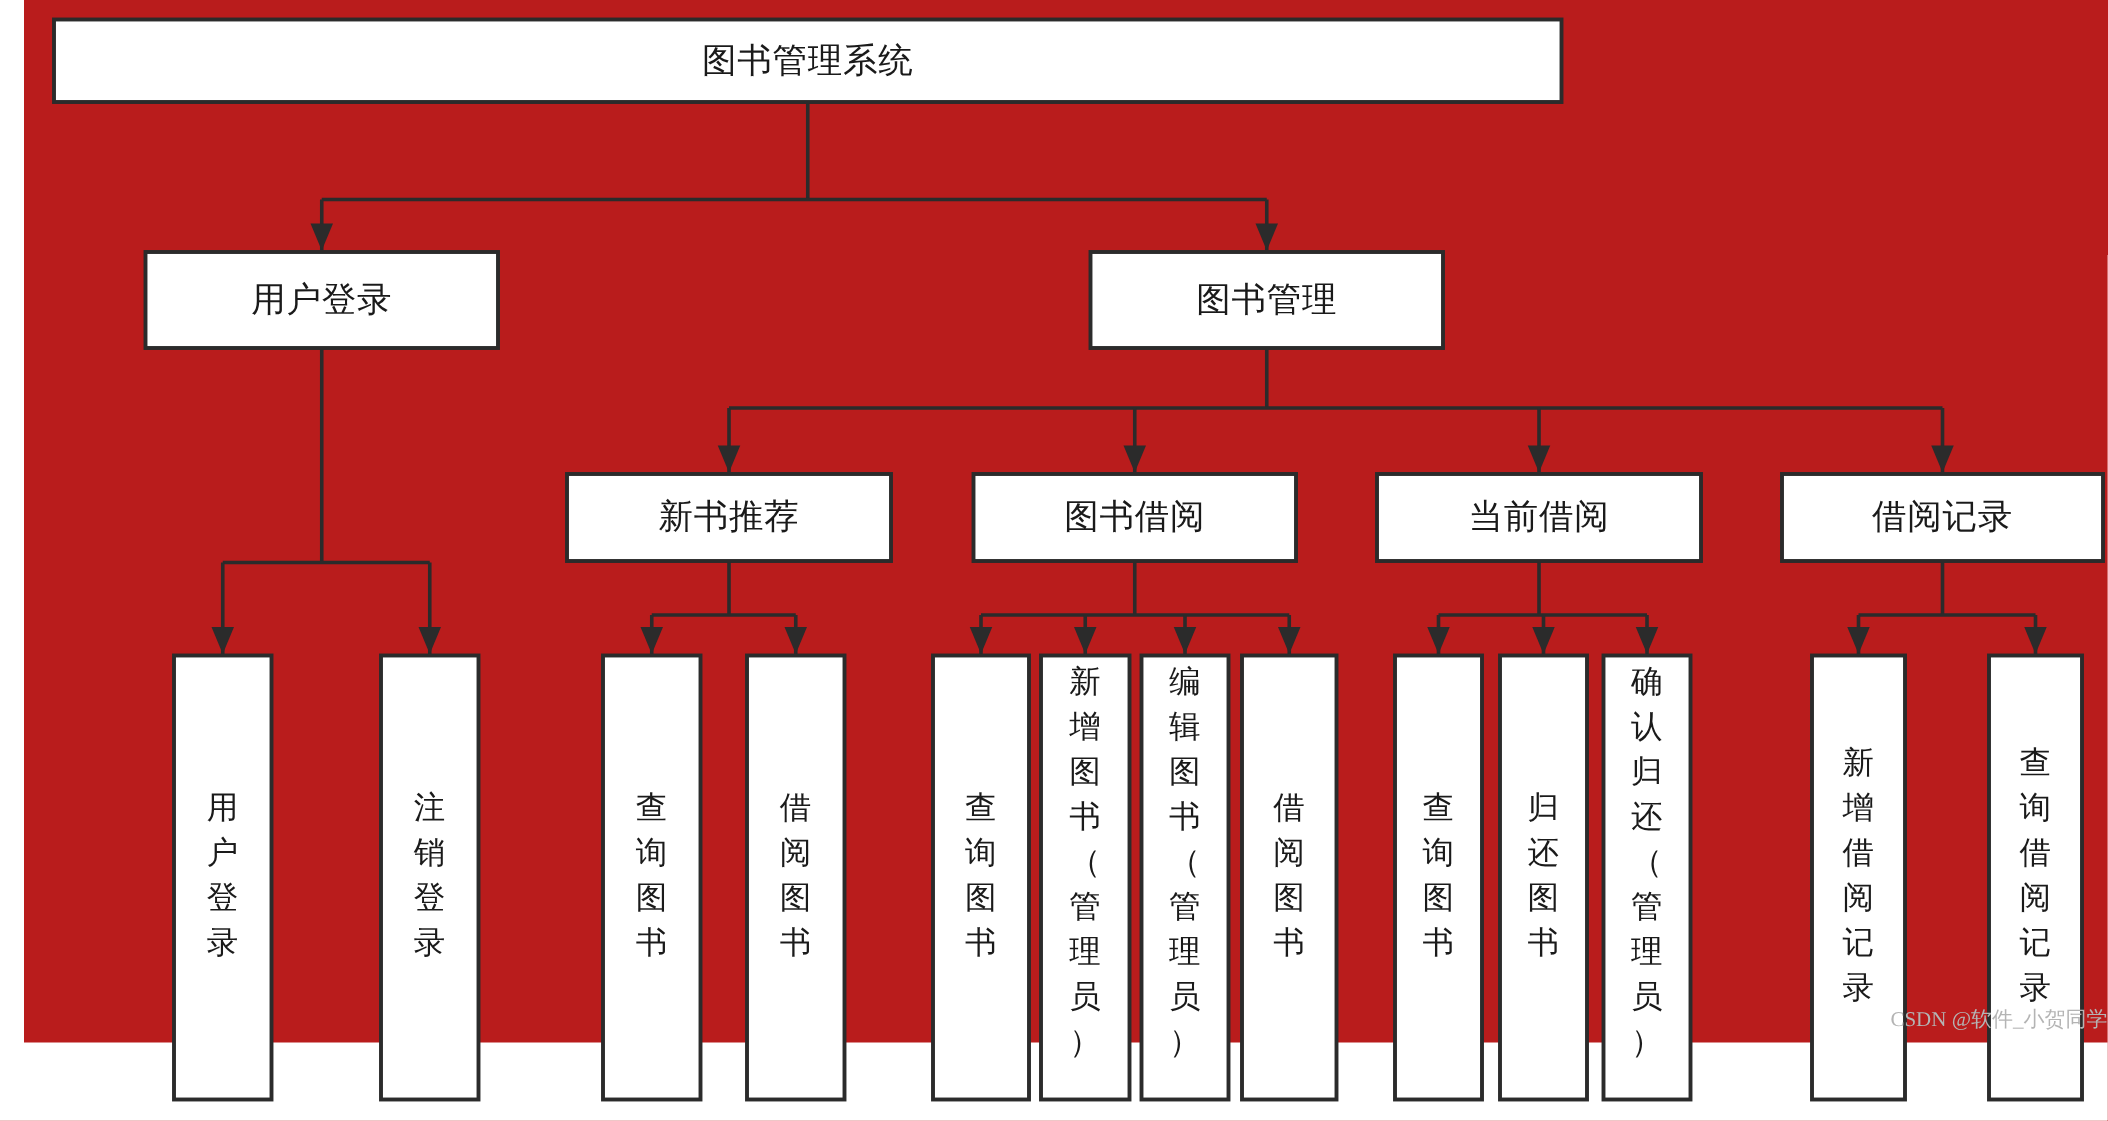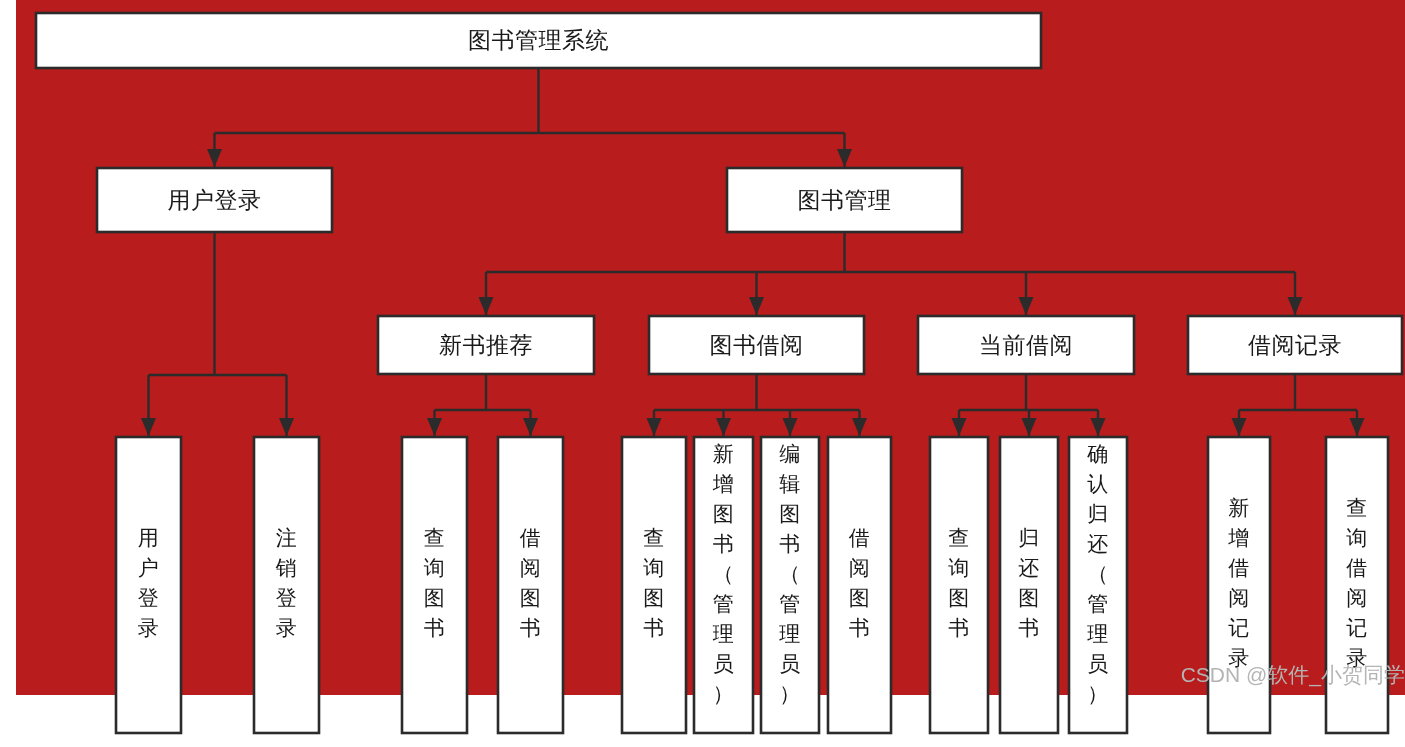--- a/index.html
+++ b/index.html
@@ -63,8 +63,8 @@
     position: absolute;
     right: 16px;
     bottom: 6px;
-    font-family: Liberation Sans, sans-serif;
-    font-size: 21px;
+    font-family: Liberation Serif, serif;
+    font-size: 14px;
     color: #b4b4b4;
     white-space: nowrap;
     user-select: none;

